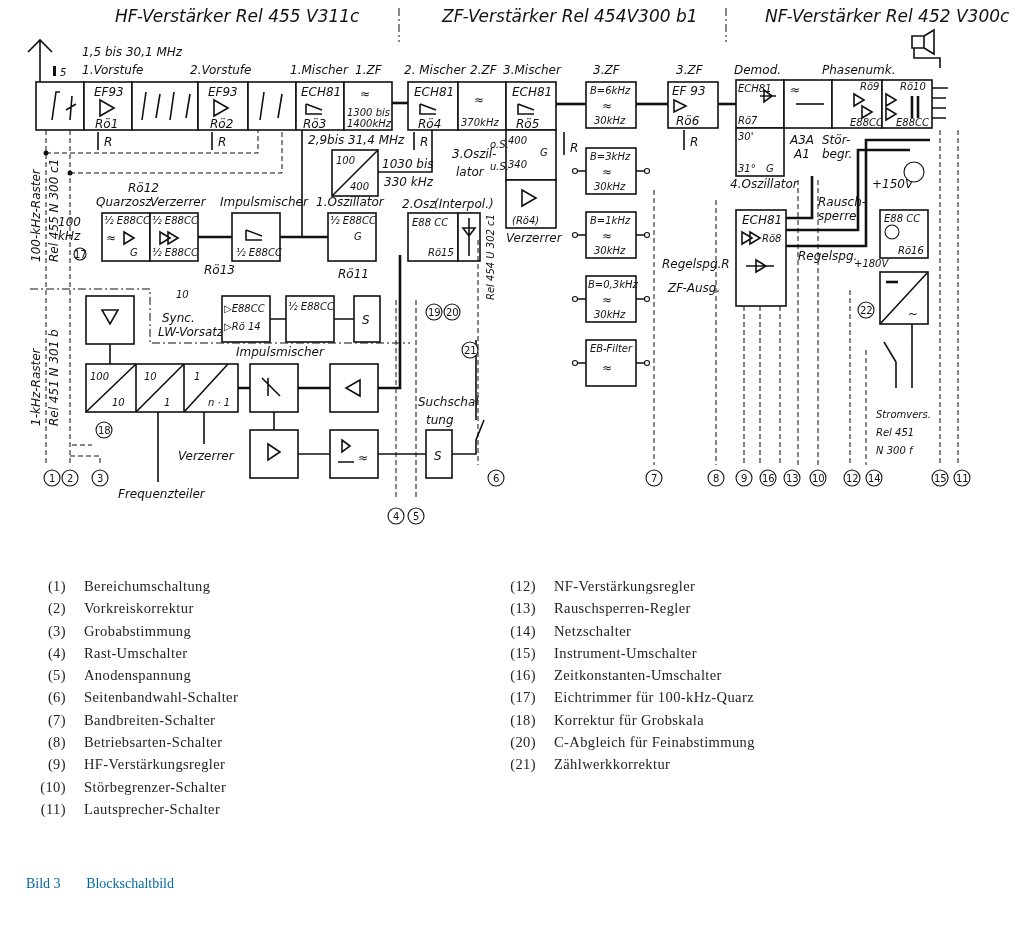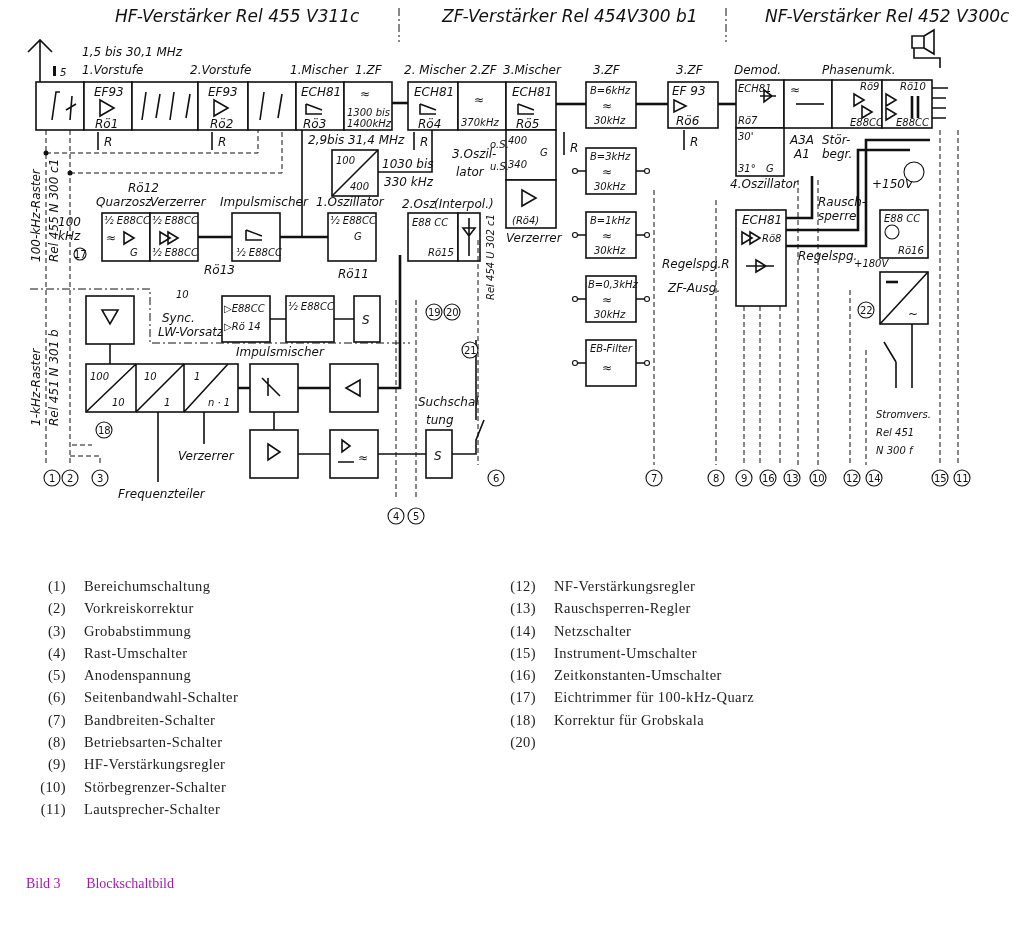--- a/index.html
+++ b/index.html
@@ -460,6 +460,7 @@
     </div>
     <div class="row">
       <span class="num">(20)</span>
+      <span>C-Abgleich für Feinabstimmung</span>
     </div>
   </div>
 

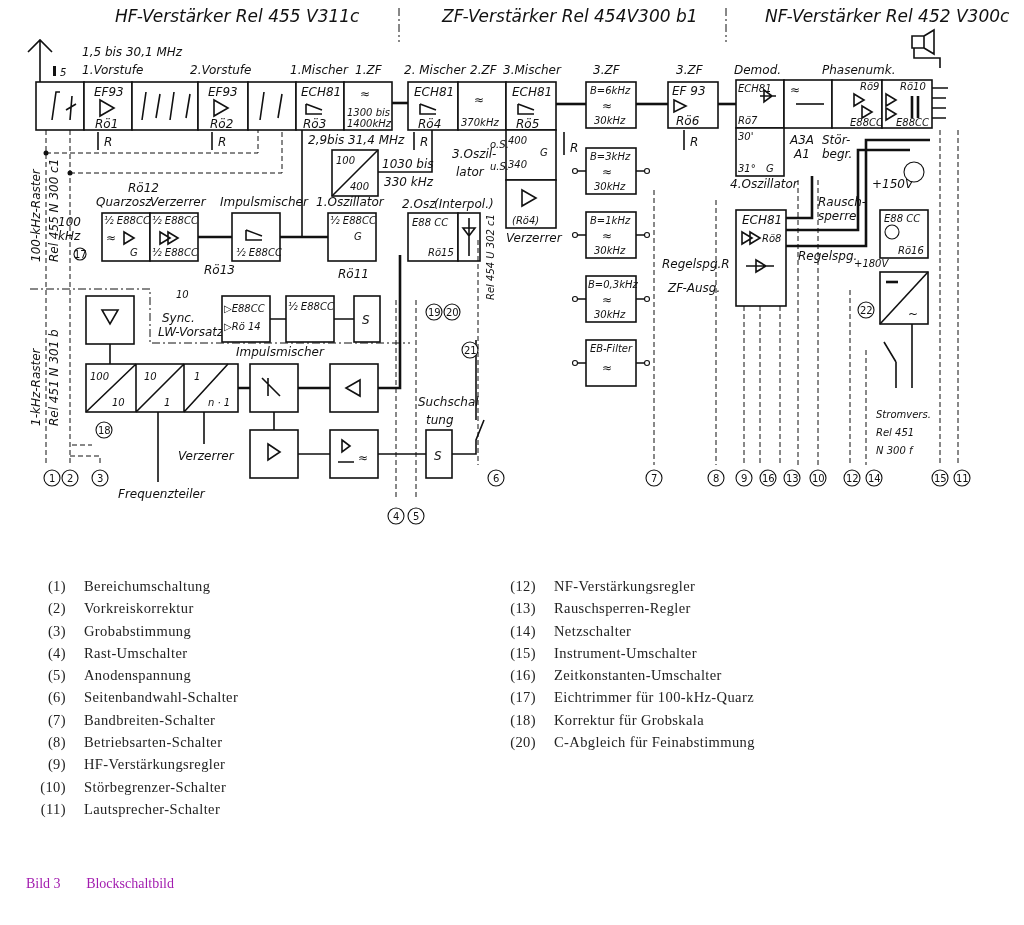--- a/index.html
+++ b/index.html
@@ -462,6 +462,10 @@
       <span class="num">(20)</span>
       <span>C-Abgleich für Feinabstimmung</span>
     </div>
+    <div class="row">
+      <span class="num">(21)</span>
+      <span>Zählwerkkorrektur</span>
+    </div>
   </div>
 
 <div id="caption">

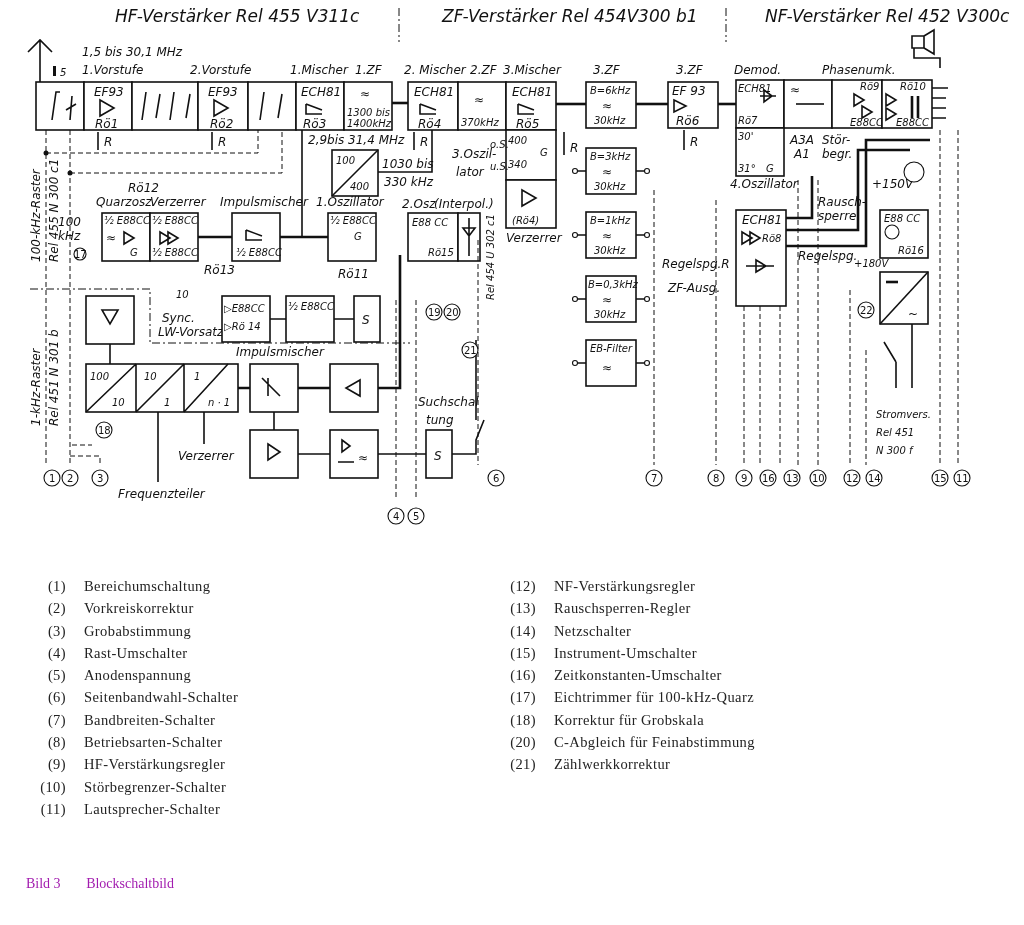--- a/index.html
+++ b/index.html
@@ -23,7 +23,7 @@
   #legend-left { left:18px; top:578px; }
   #legend-right { left:488px; top:578px; }
   .legend .num { box-sizing:content-box; }
-  #caption { position:absolute; left:26px; top:876px; font-family:"Liberation Serif", serif; font-size:14px; color:#a21caf;text-align:right; }
+  #caption { position:absolute; left:26px; top:876px; font-family:"Liberation Serif", serif; font-size:14px; color:#0369a1;text-align:right; }
   #caption span { margin-right:22px; }
 </style>
 </head>

